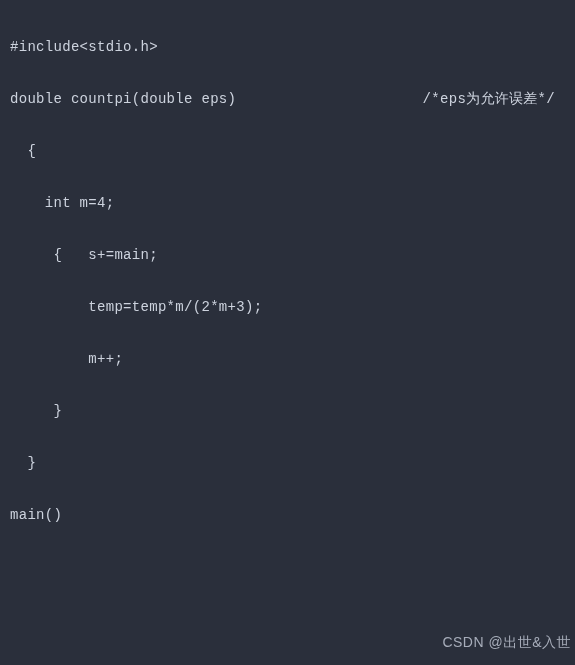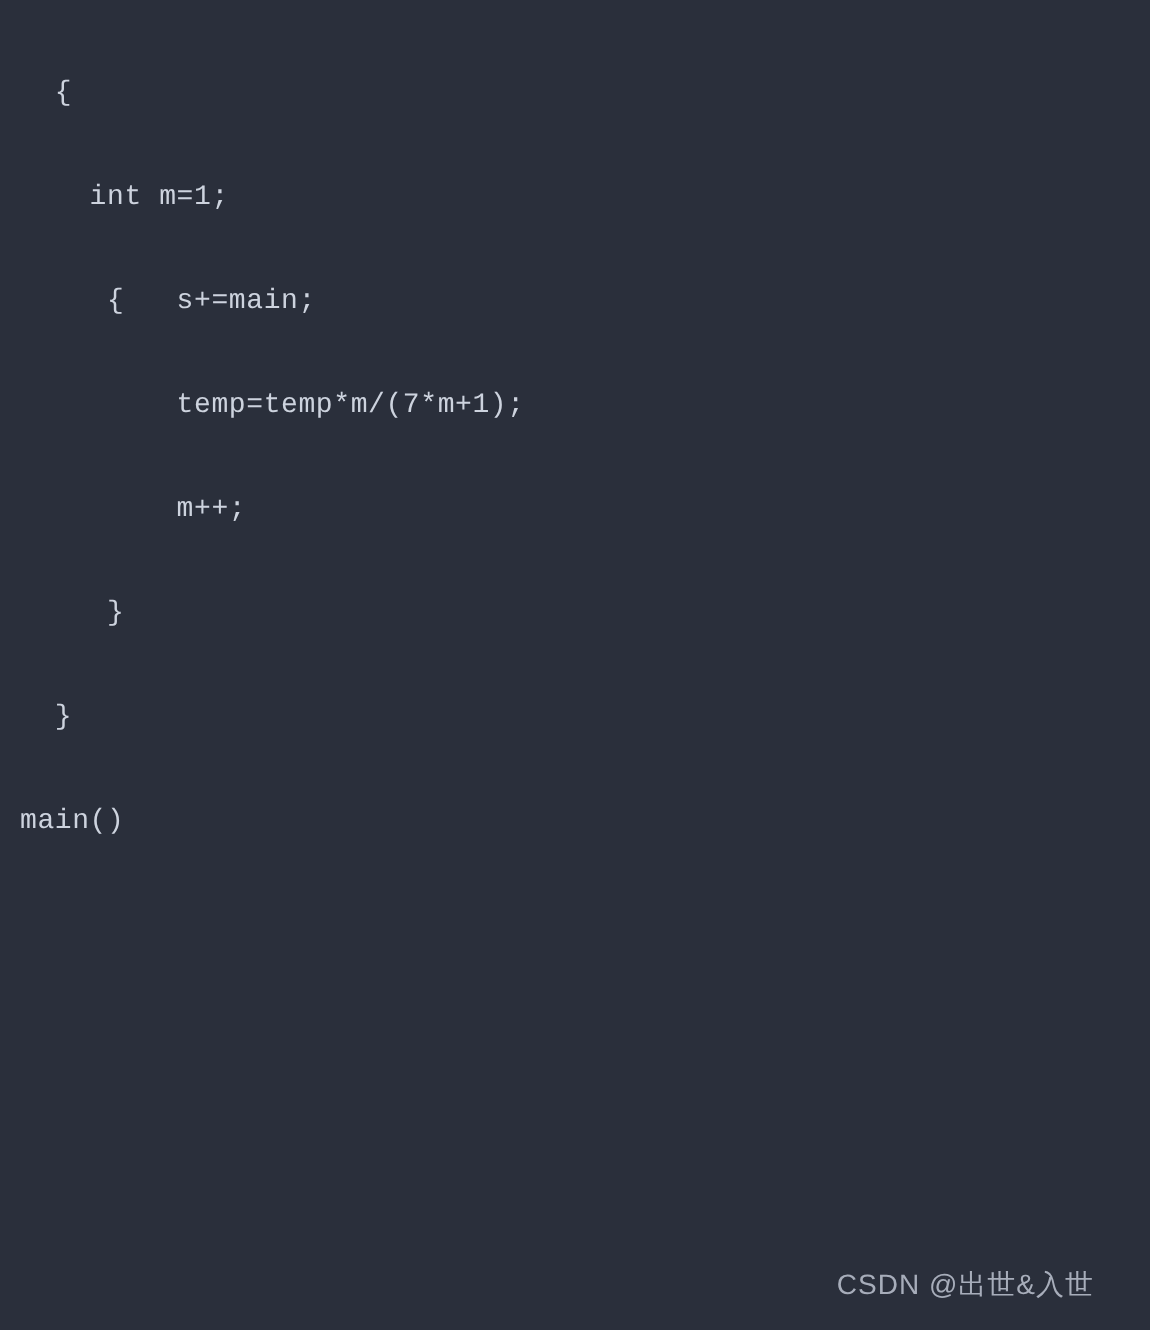--- a/index.html
+++ b/index.html
@@ -43,6 +43,7 @@
 <body>
 
 <div class="code-area">
+<span class="line txt">#include&lt;stdio.h&gt;</span>
 <span class="line txt">  {</span>
 <span class="line txt">    int m=1;</span>
 <span class="line txt">     {   s+=main;</span>

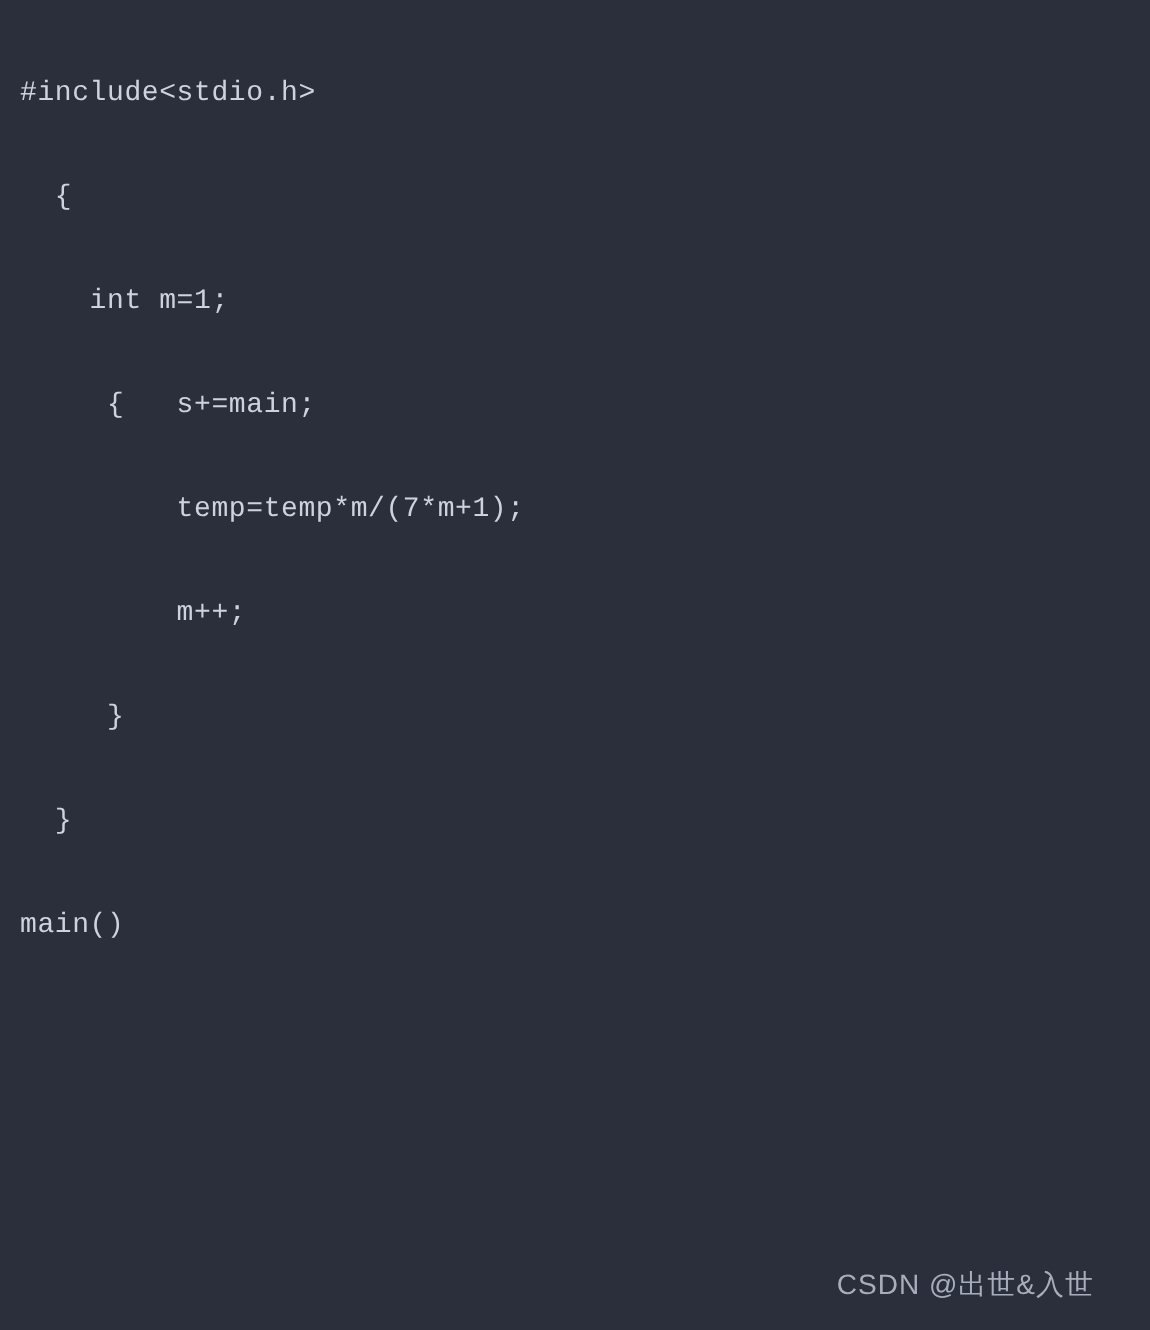--- a/index.html
+++ b/index.html
@@ -44,6 +44,7 @@
 
 <div class="code-area">
 <span class="line txt">#include&lt;stdio.h&gt;</span>
+<span class="line comment-line"><span class="comment-left txt">double countpi(double eps)</span><span class="comment-right">/*eps为允许误差*/</span></span>
 <span class="line txt">  {</span>
 <span class="line txt">    int m=1;</span>
 <span class="line txt">     {   s+=main;</span>

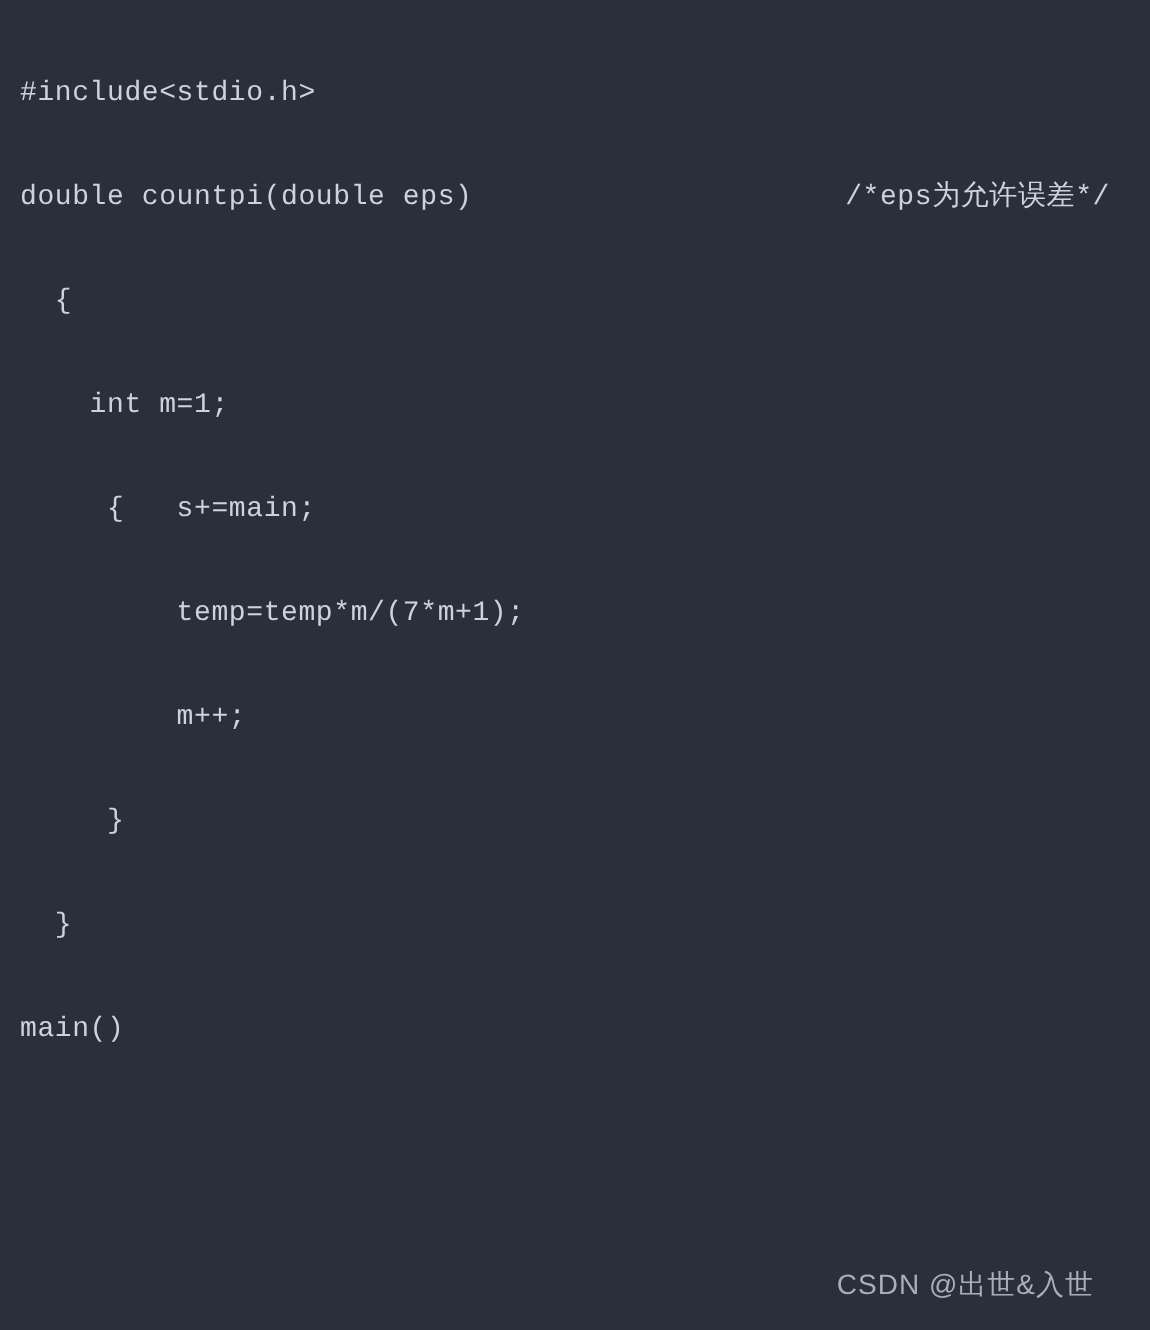--- a/index.html
+++ b/index.html
@@ -46,7 +46,7 @@
 <span class="line txt">#include&lt;stdio.h&gt;</span>
 <span class="line comment-line"><span class="comment-left txt">double countpi(double eps)</span><span class="comment-right">/*eps为允许误差*/</span></span>
 <span class="line txt">  {</span>
-<span class="line txt">    int m=1;</span>
+<span class="line txt">    int m=4;</span>
 <span class="line txt">     {   s+=main;</span>
 <span class="line txt">         temp=temp*m/(7*m+1);</span>
 <span class="line txt">         m++;</span>

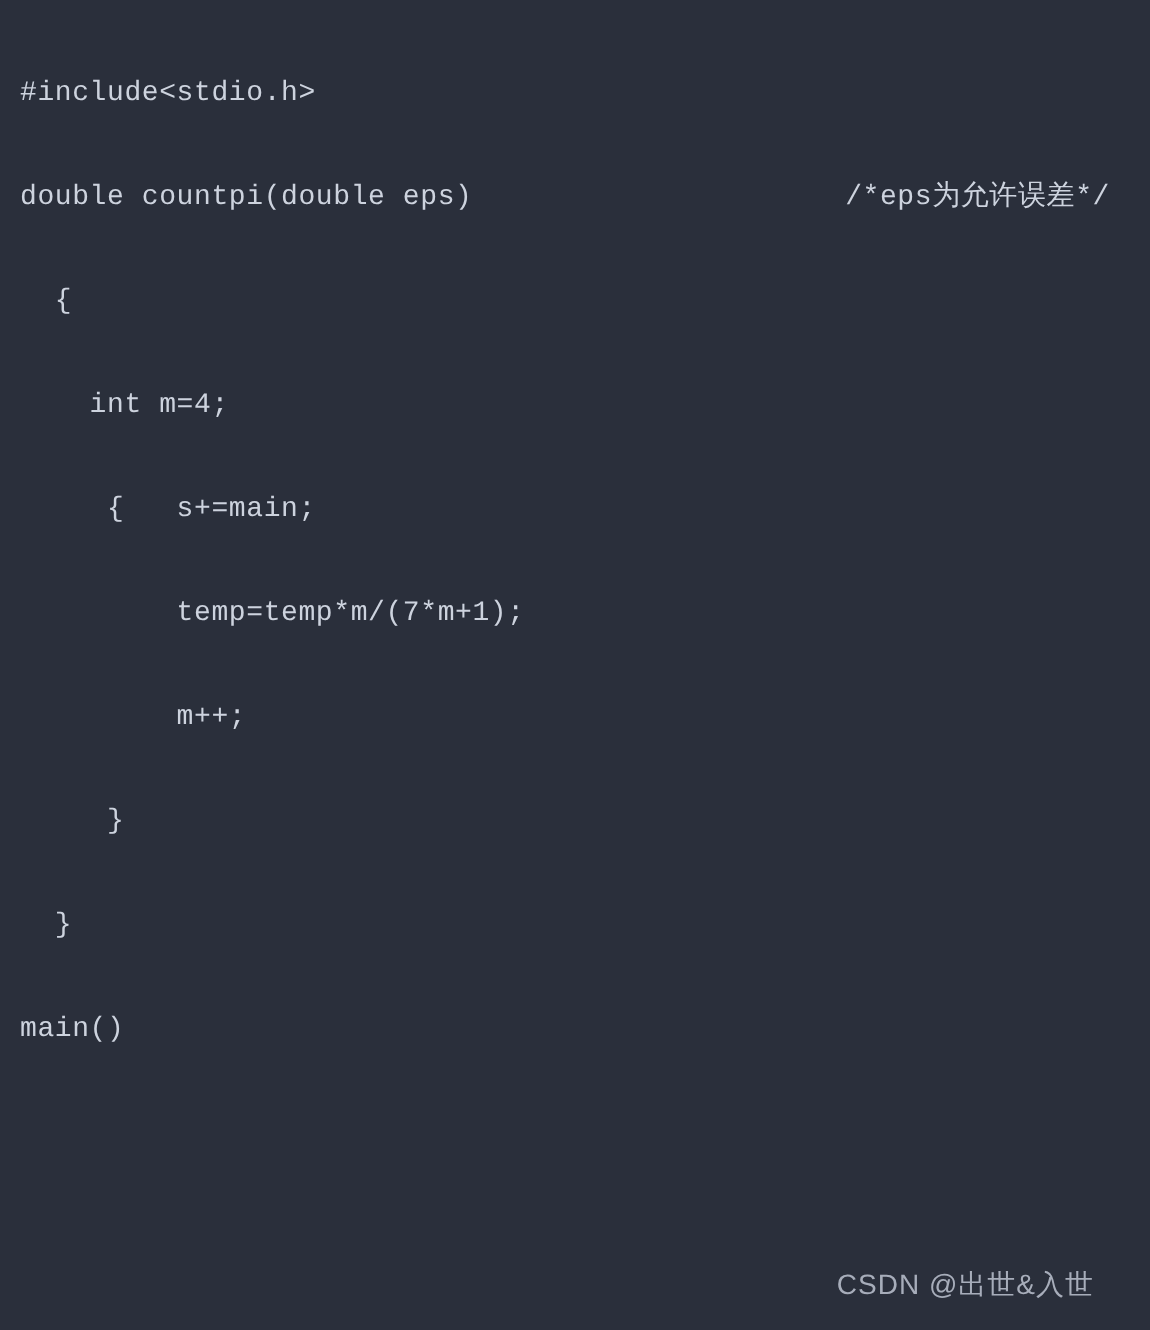--- a/index.html
+++ b/index.html
@@ -48,7 +48,7 @@
 <span class="line txt">  {</span>
 <span class="line txt">    int m=4;</span>
 <span class="line txt">     {   s+=main;</span>
-<span class="line txt">         temp=temp*m/(7*m+1);</span>
+<span class="line txt">         temp=temp*m/(2*m+3);</span>
 <span class="line txt">         m++;</span>
 <span class="line txt">     }</span>
 <span class="line txt">  }</span>

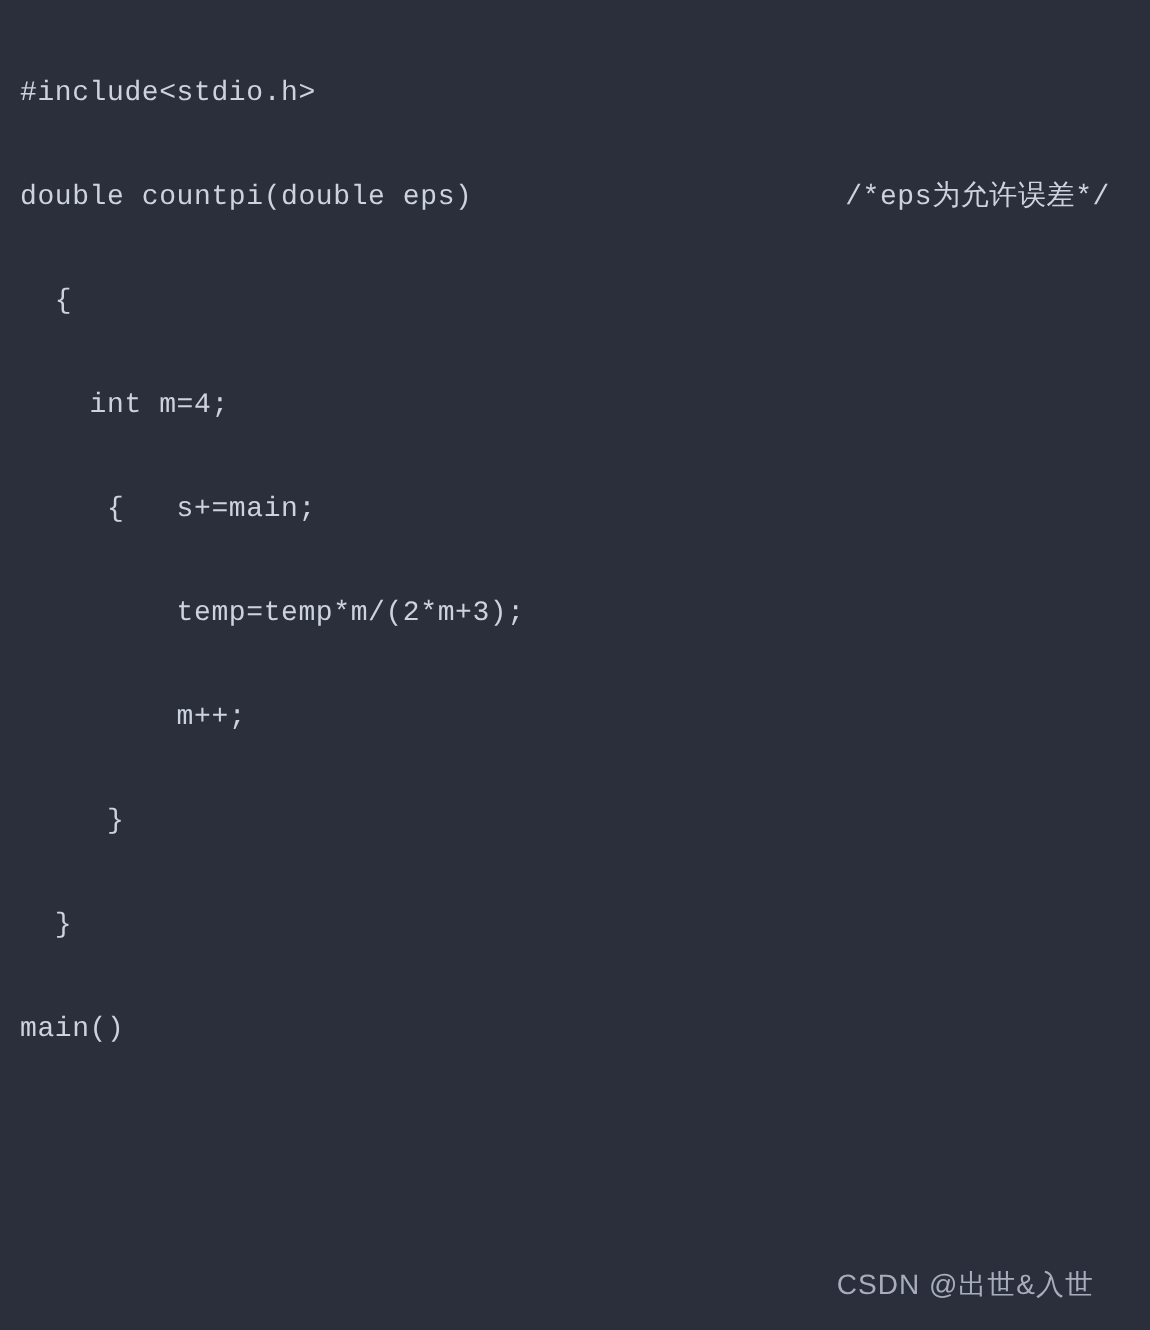--- a/index.html
+++ b/index.html
@@ -32,7 +32,7 @@
   .watermark {
     position: absolute;
     bottom: 10px;
-    right: 28px;
+    right: 4px;
     color: #a7adba;
     font-size: 14px;
     font-family: sans-serif;

